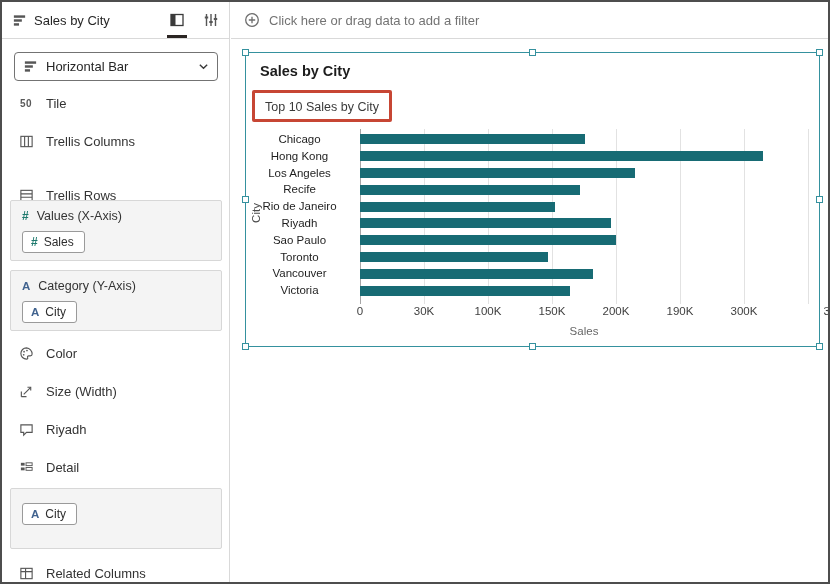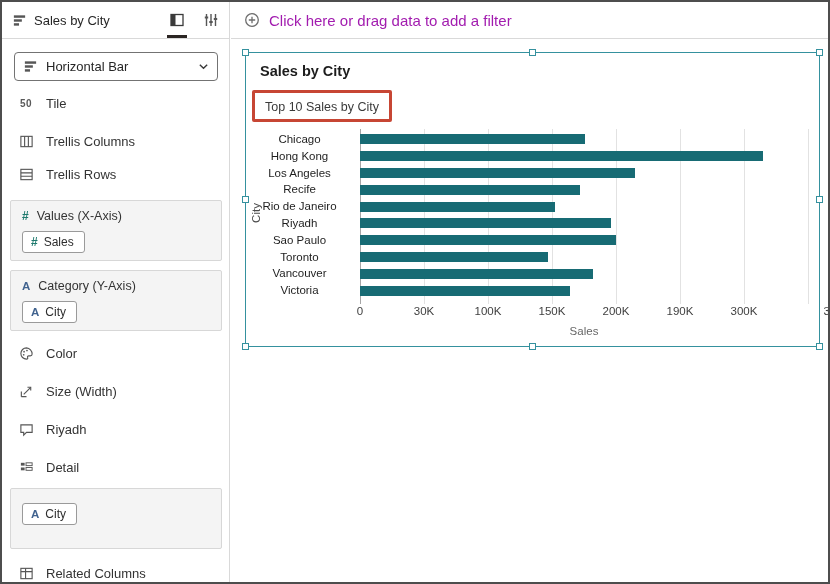--- a/index.html
+++ b/index.html
@@ -66,7 +66,7 @@
     display:flex; align-items:center; gap:9px; padding:0 13px;
     cursor:pointer;
   }
-  .filter-bar .fb-text { font-size:15px; color:#a21caf; }
+  .filter-bar .fb-text { font-size:13px; color:#737373; }
 
   .canvas { position:relative; height:545px; }
   .viz-frame {

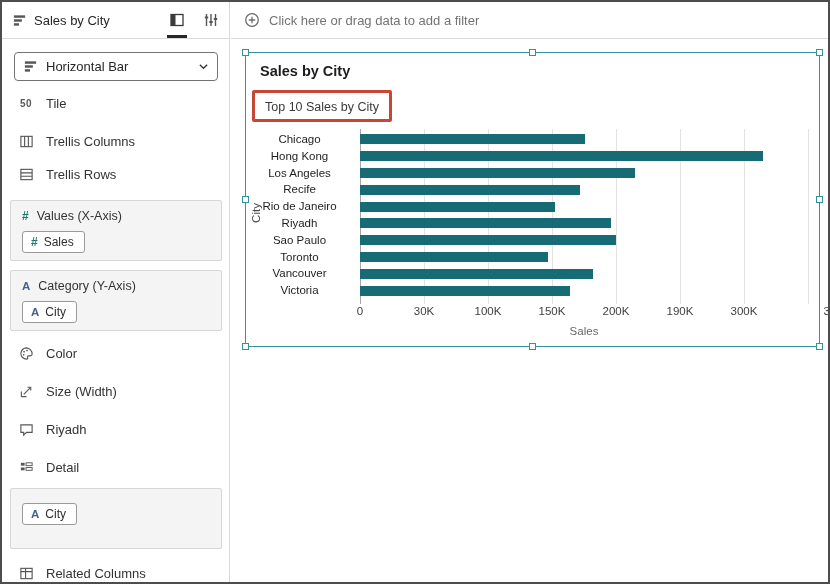--- a/index.html
+++ b/index.html
@@ -180,7 +180,7 @@
         </span>
         <span class="row-label">Trellis Columns</span>
       </div>
-      <div class="sb-row" style="top:122px">
+      <div class="sb-row" style="top:143px">
         <span class="ic-cell">
           <svg class="ic" width="15" height="15" viewBox="0 0 16 16">
               <g fill="none" stroke="#565656" stroke-width="1.2">

